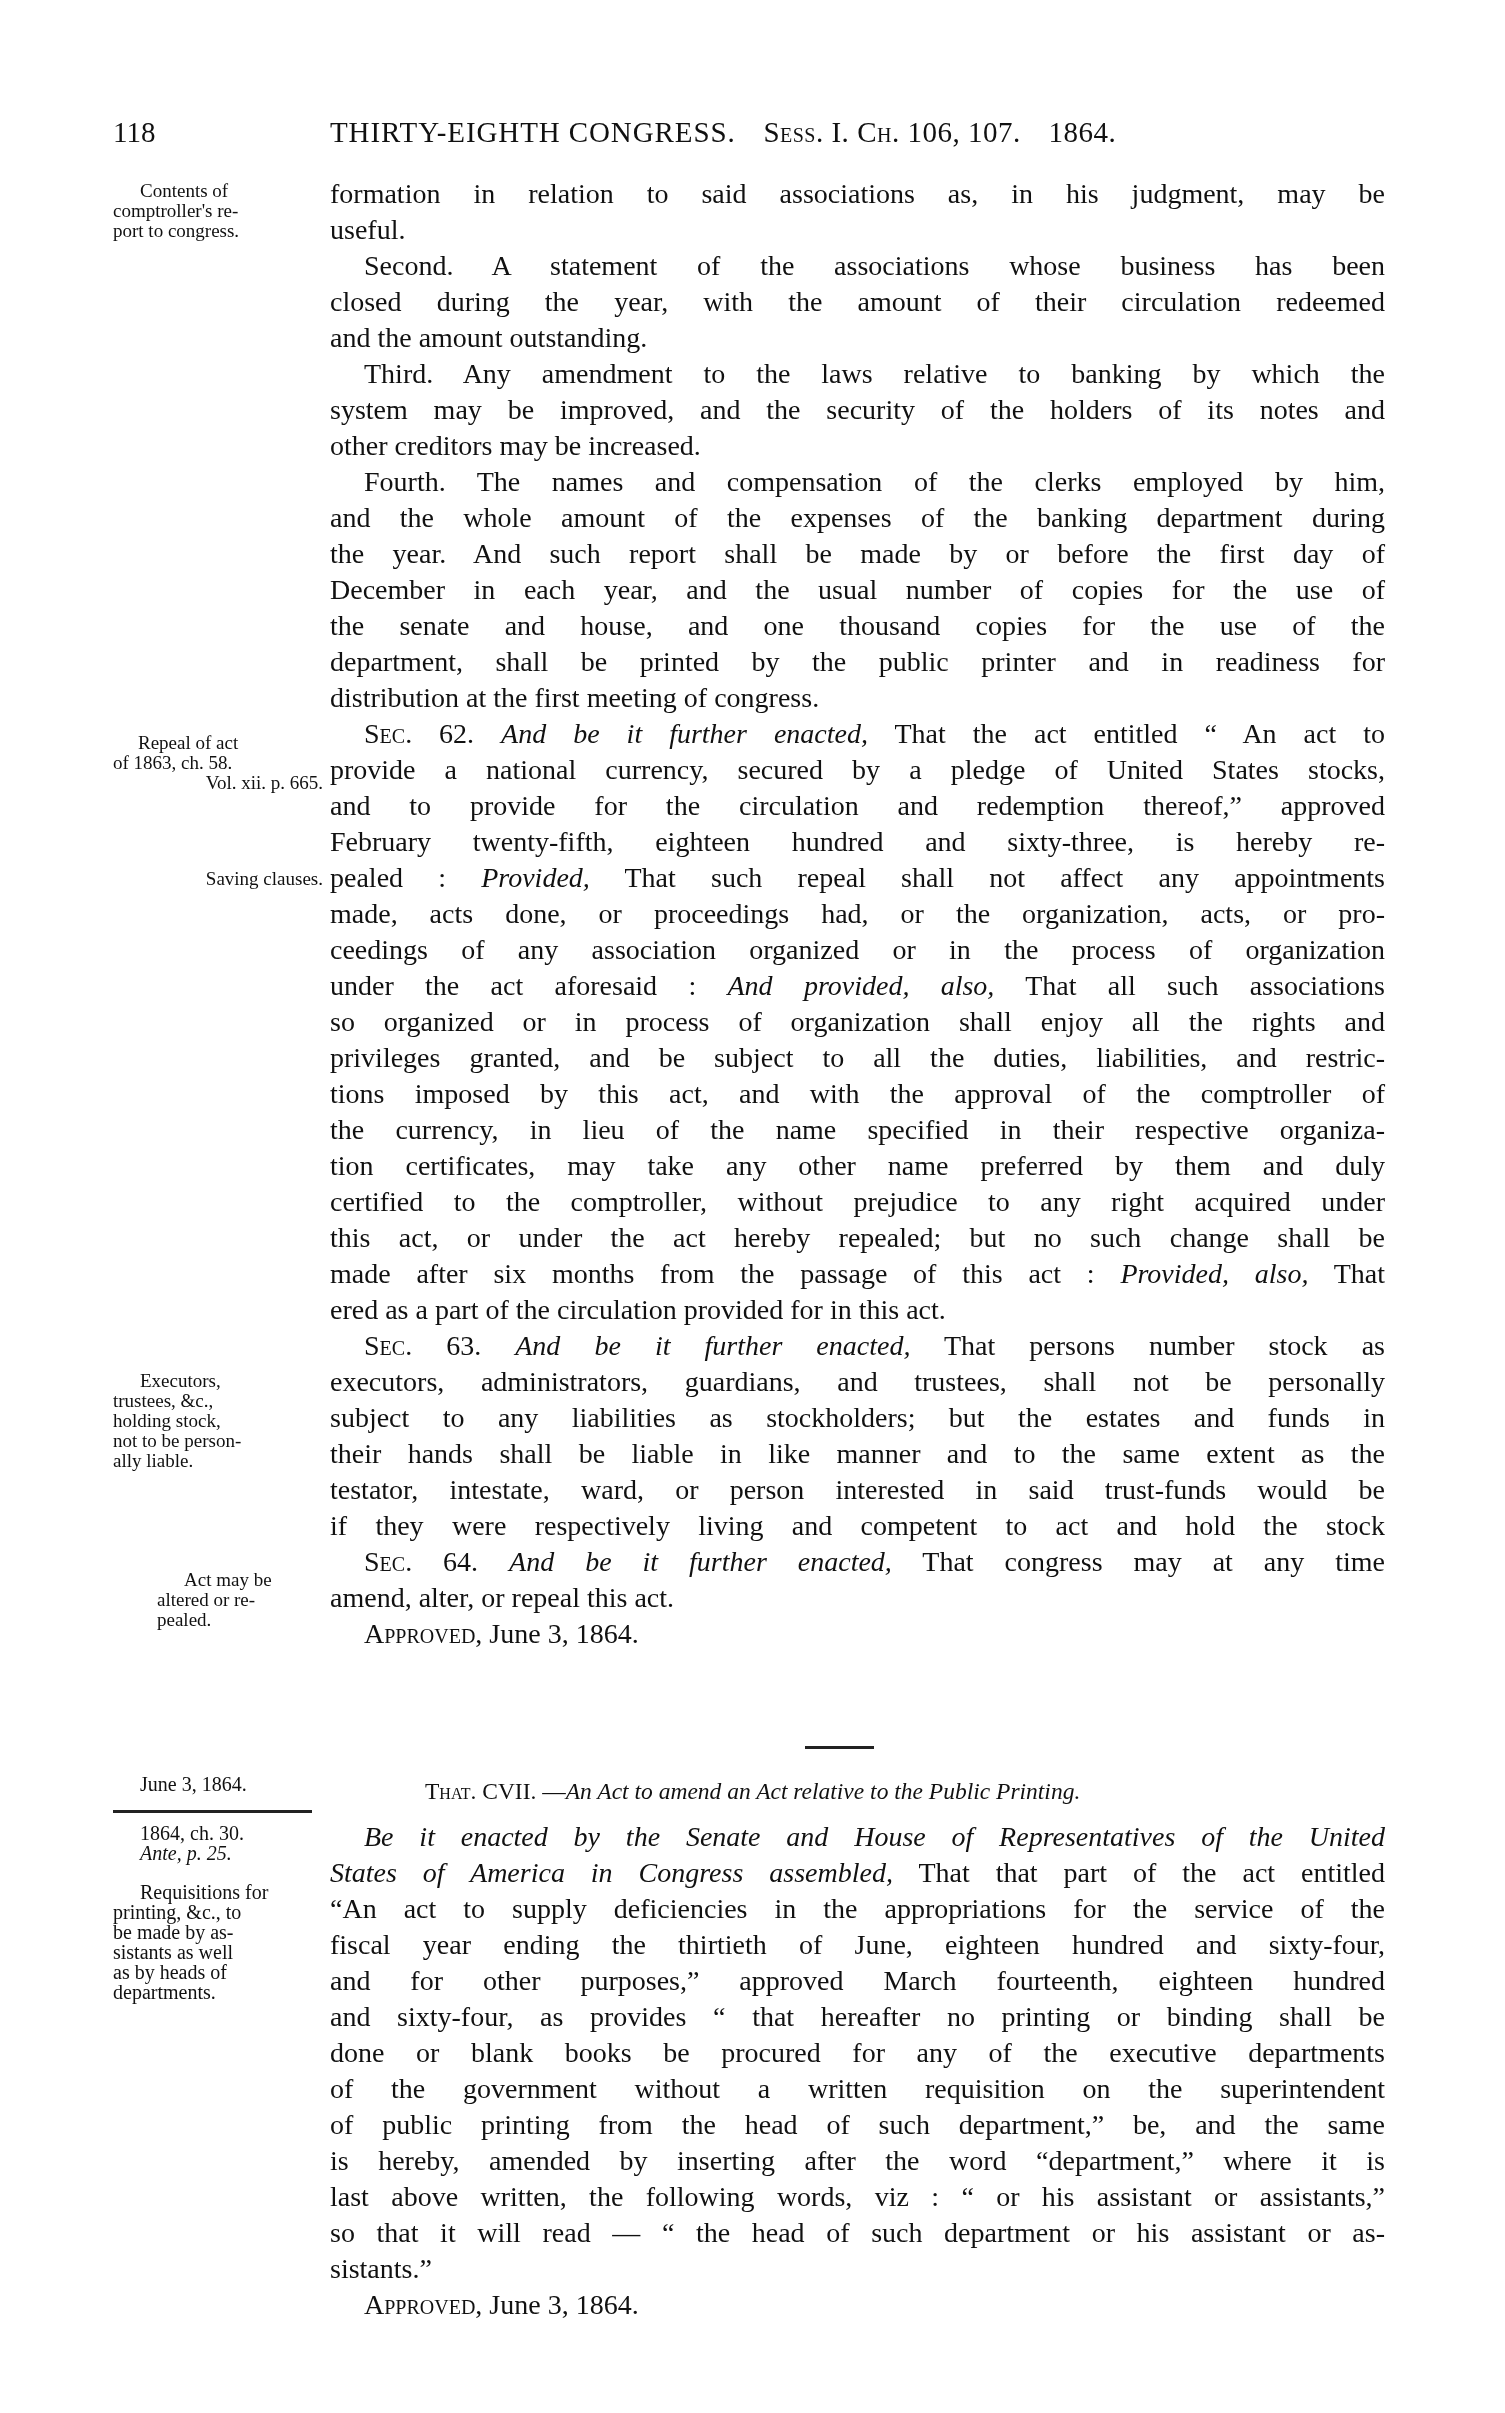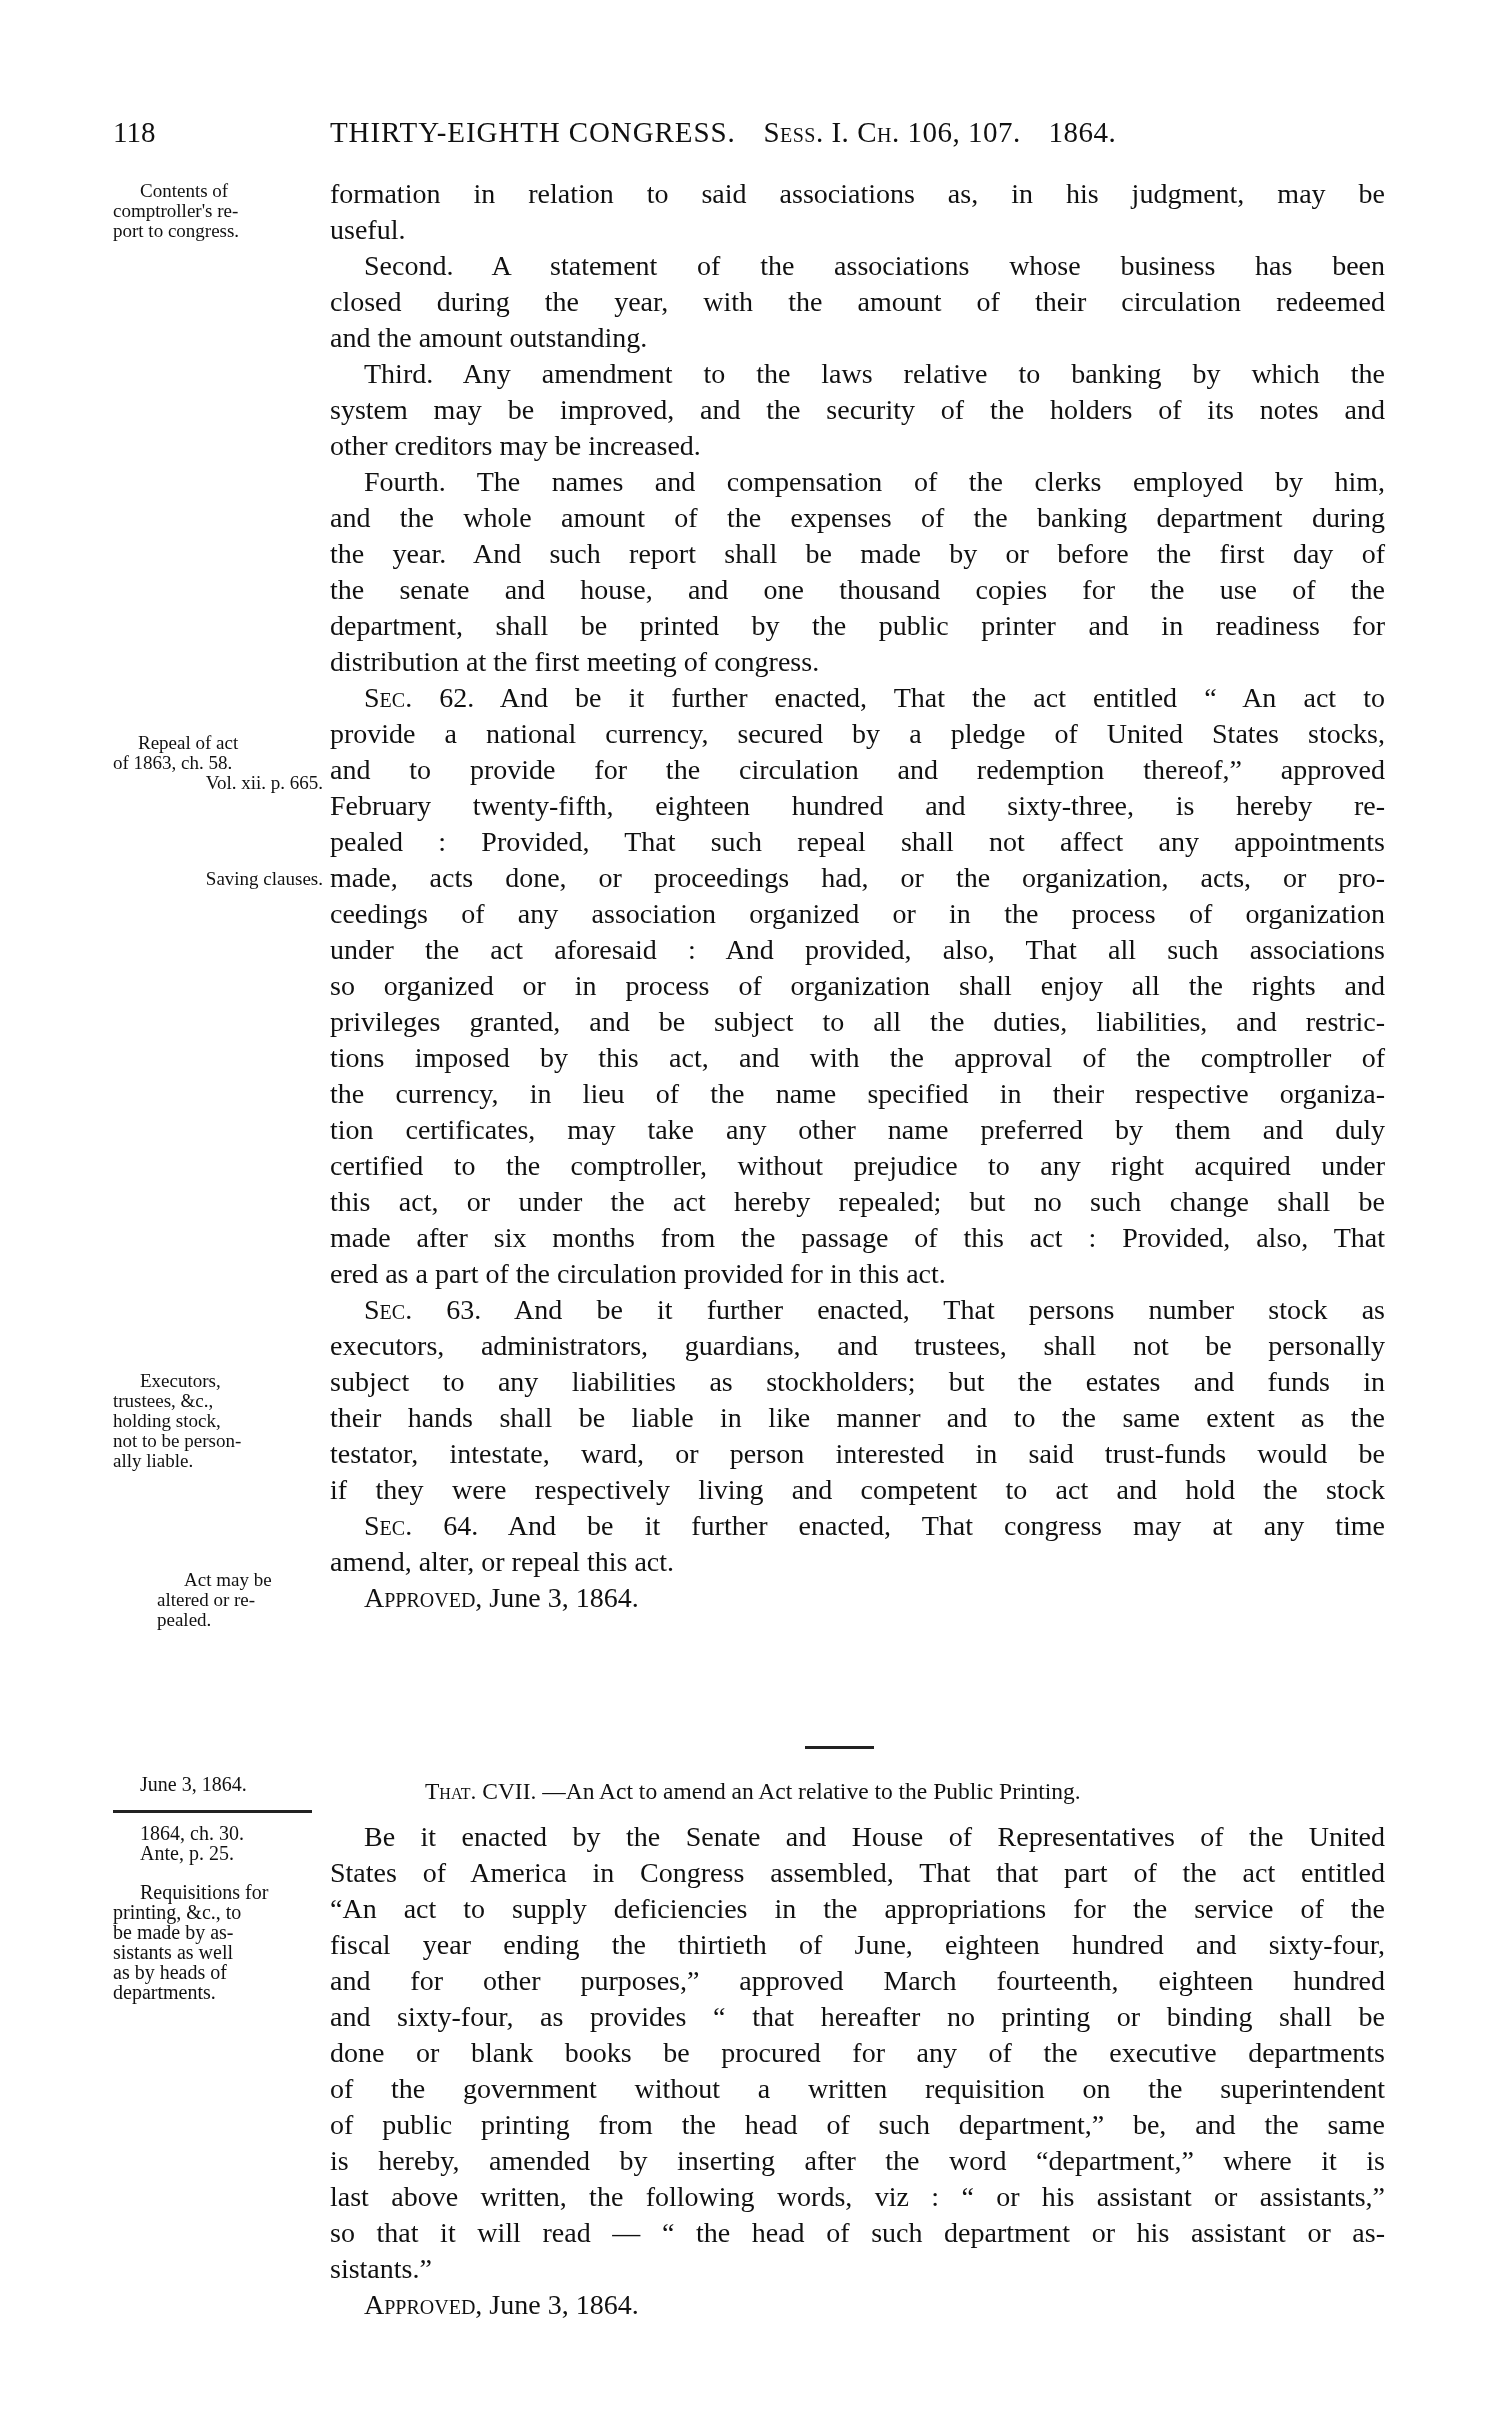--- a/index.html
+++ b/index.html
@@ -103,6 +103,7 @@
   <span class="line" style="padding-left:34px">Fourth. The names and compensation of the clerks employed by him,</span>
   <span class="line">and the whole amount of the expenses of the banking department during</span>
   <span class="line">the year.  And such report shall be made by or before the first day of</span>
+  <span class="line">December in each year, and the usual number of copies for the use of</span>
   <span class="line">the senate and house, and one thousand copies for the use of the</span>
   <span class="line">department, shall be printed by the public printer and in readiness for</span>
   <span class="line last">distribution at the first meeting of congress.</span>

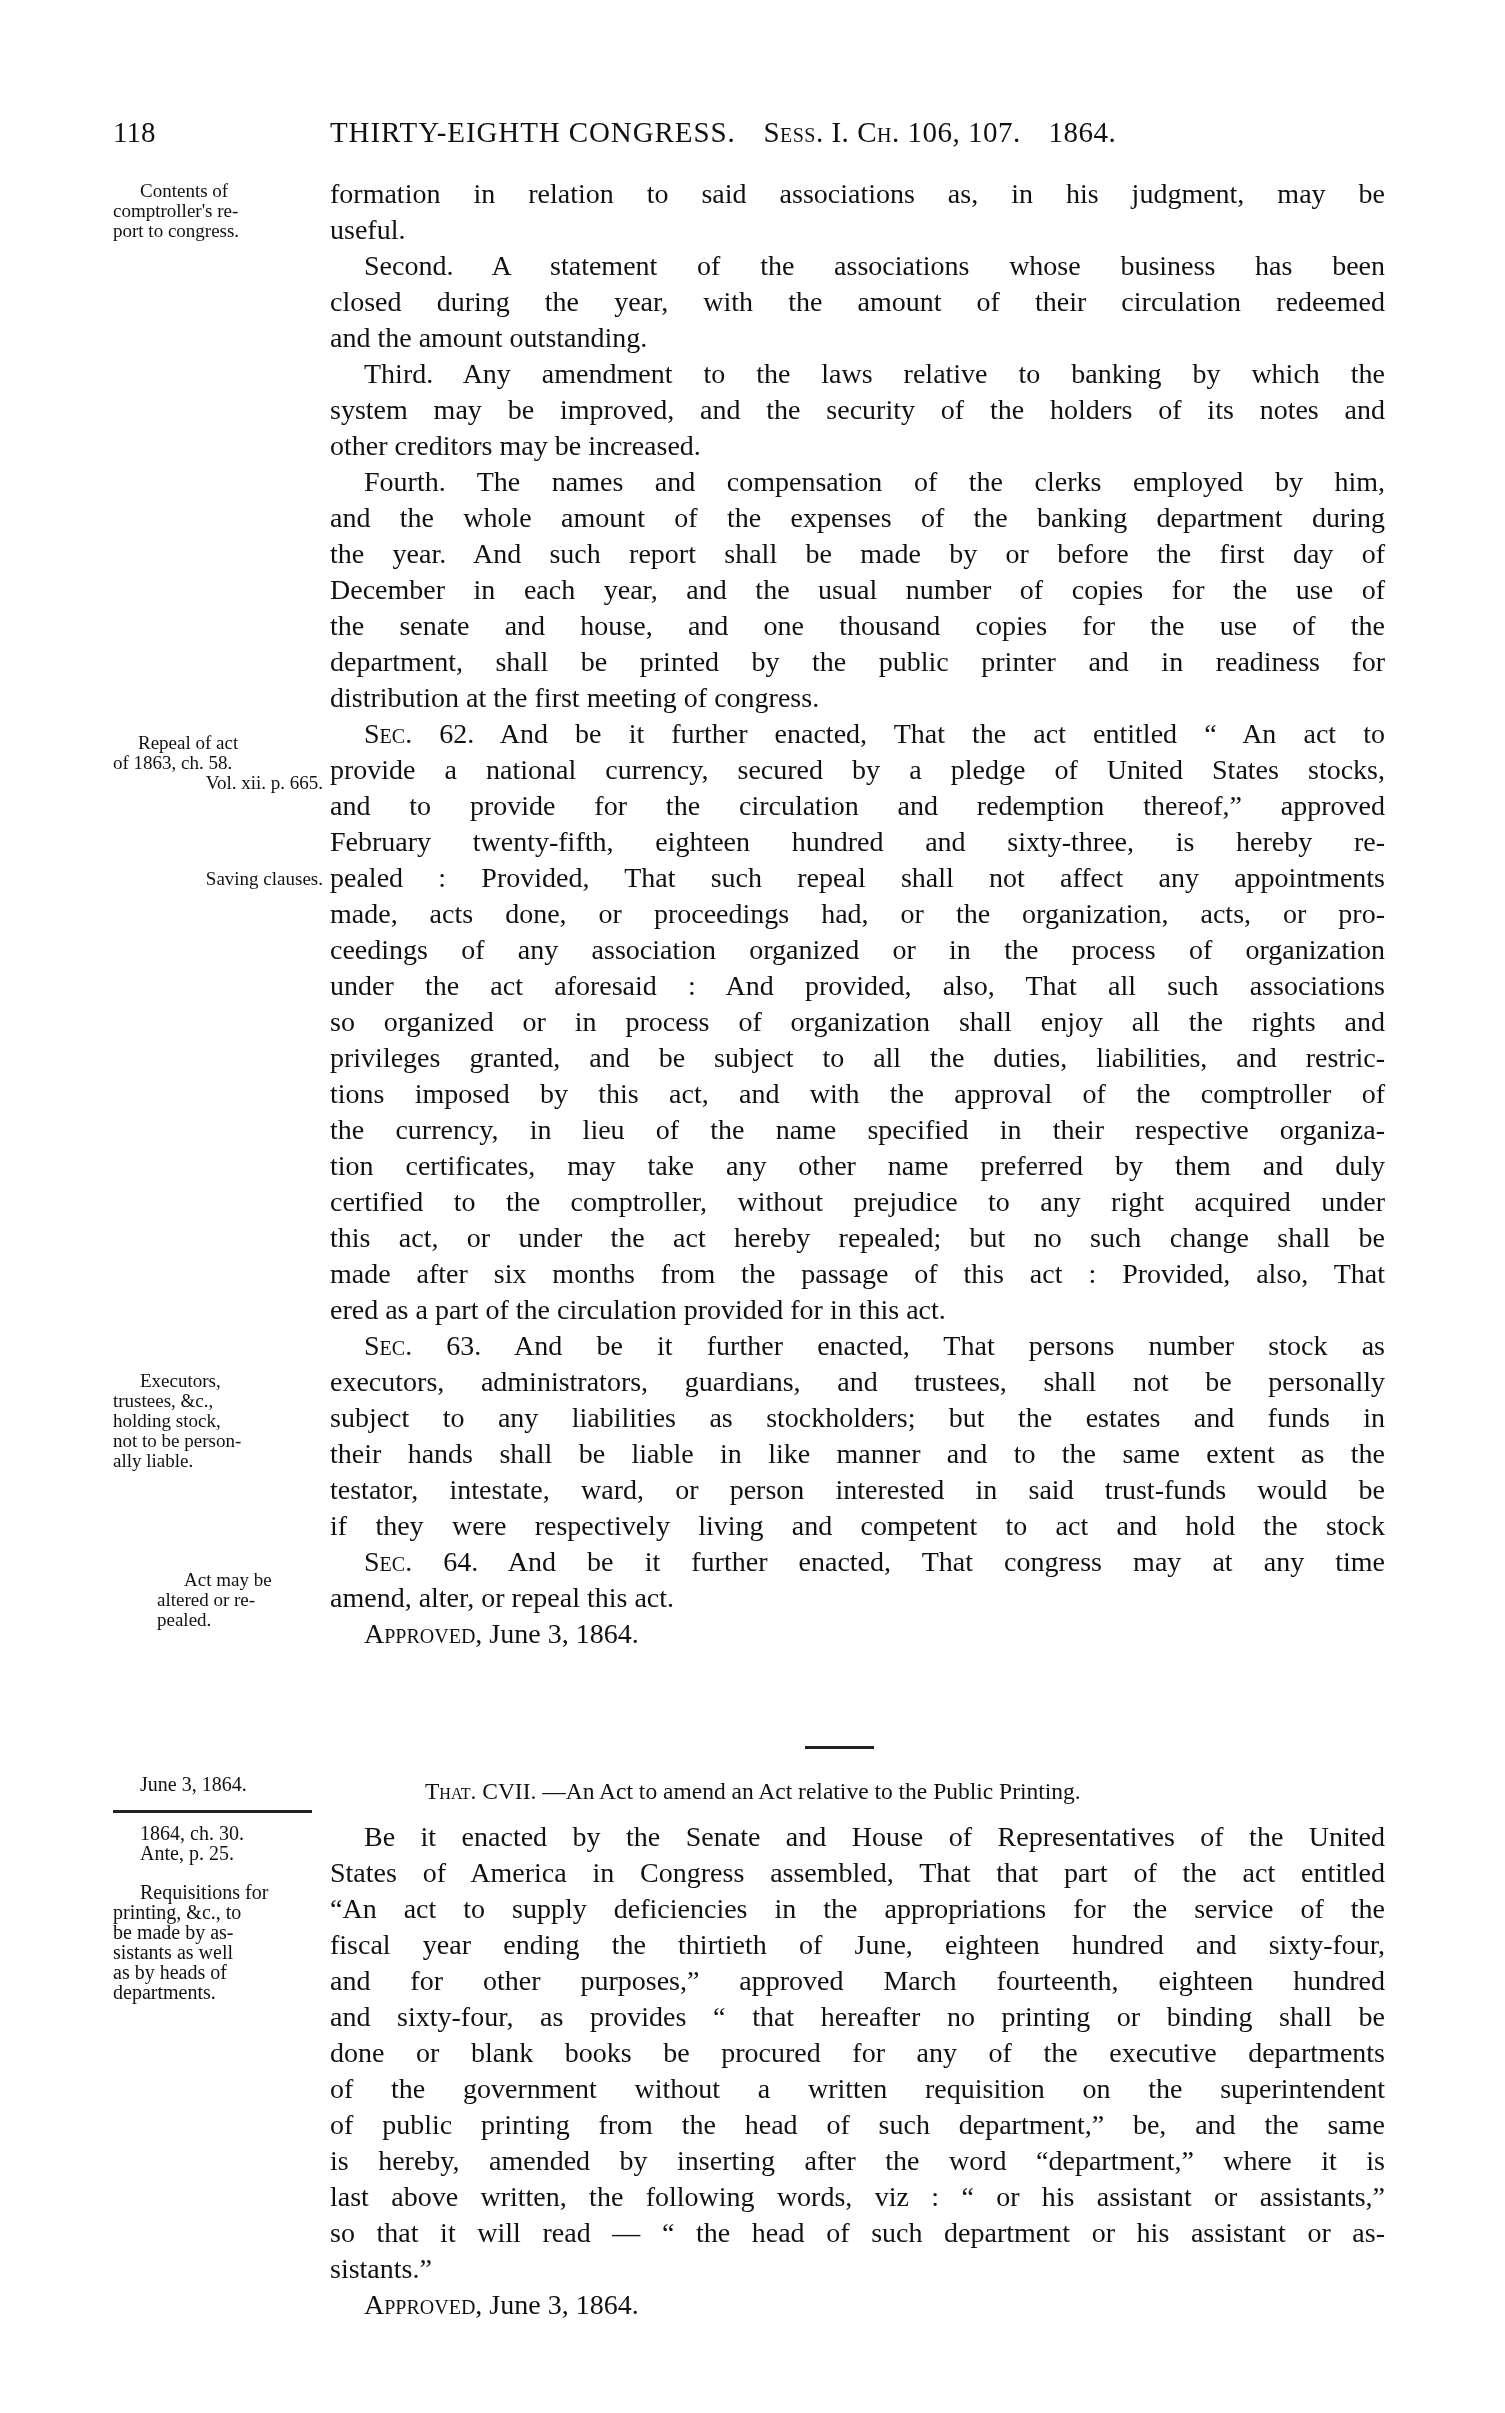--- a/index.html
+++ b/index.html
@@ -22,7 +22,7 @@
   .body .line { display: block; text-align-last: justify; }
   .body .line.last { text-align-last: left; }
   .sc { font-variant: small-caps; }
-  .it { }
+  .it { font-style: italic; }
 
   .rule-center { position: absolute; left: 805px; top: 1746px; width: 69px; height: 2.7px; background: #222; }
   .rule-note { position: absolute; left: 113px; top: 1810px; width: 199px; height: 2.7px; background: #222; }

